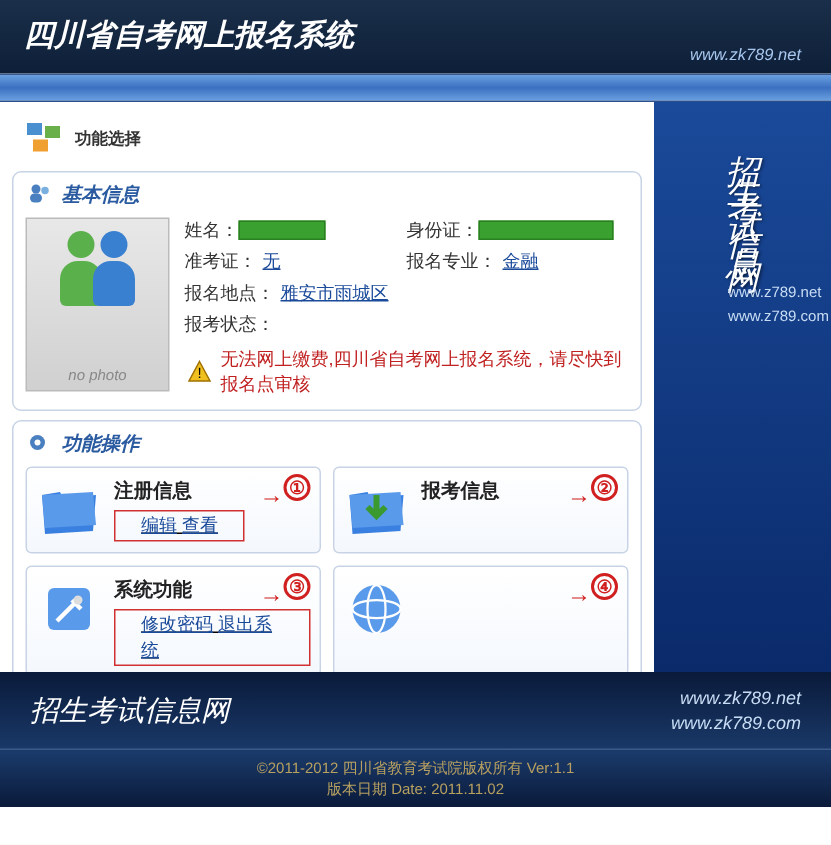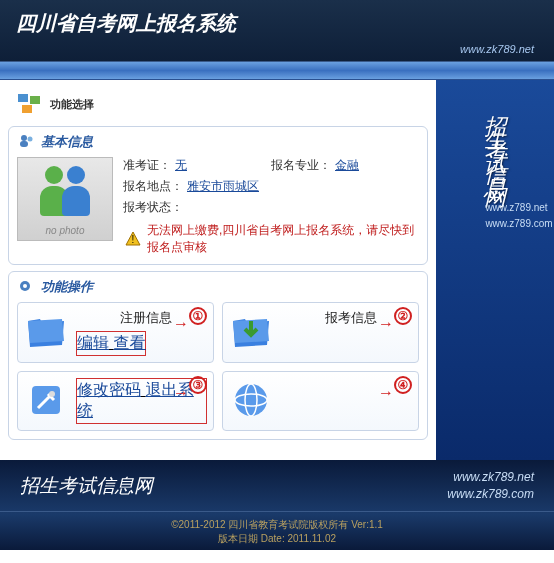--- a/index.html
+++ b/index.html
@@ -6,7 +6,7 @@
 body { width: 554px; height: 563px; font-family: "SimSun", sans-serif; background: #f0f0f0; }
 .page { width: 554px; height: 563px; position: relative; background: #fff; }
 
-.header { height: 62px; background: linear-gradient(180deg, #1a2f4a 0%, #0e1f38 100%); position: relative; border-bottom: 1px solid #3a5a8a; }
+.header { height: 50px; background: linear-gradient(180deg, #1a2f4a 0%, #0e1f38 100%); position: relative; border-bottom: 1px solid #3a5a8a; }
 .header-title { color: #fff; font-size: 20px; font-style: italic; font-weight: bold; padding: 10px 0 0 16px; font-family: "KaiTi", serif; }
 .header-url { position: absolute; right: 20px; bottom: 6px; color: #a8c8f0; font-size: 11px; font-style: italic; }
 

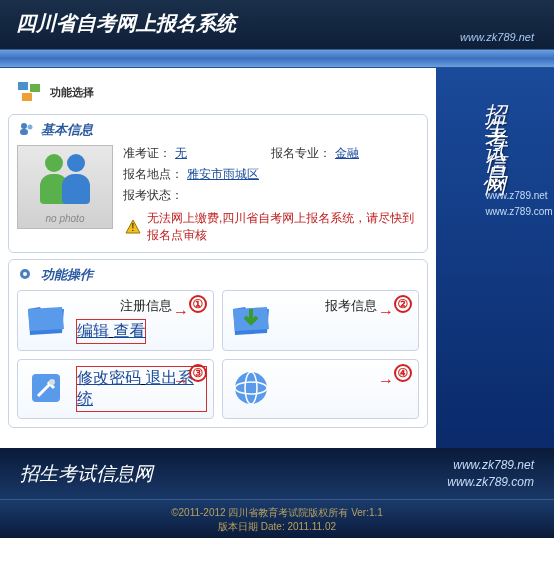--- a/index.html
+++ b/index.html
@@ -115,6 +115,16 @@
           <div class="info-grid">
             <div class="info-row">
               <div class="info-half">
+                  <span class="info-lbl">姓名：</span>
+                  <span class="green-block"></span>
+                </div>
+              <div class="info-half">
+                  <span class="info-lbl">身份证：</span>
+                  <span class="green-block" style="width:90px"></span>
+                </div>
+            </div>
+            <div class="info-row">
+              <div class="info-half">
                   <span class="info-lbl">准考证：</span>
                   <span class="info-val link">无</span>
                 </div>

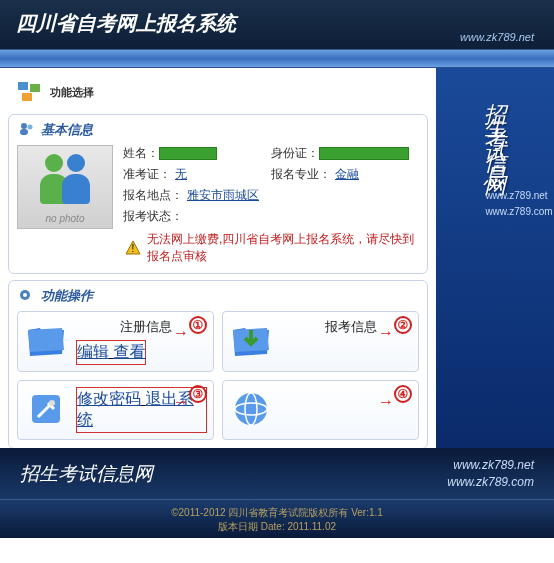--- a/index.html
+++ b/index.html
@@ -24,7 +24,7 @@
 .sec-hdr .ttl { color: #2a5aa0; font-size: 13px; font-style: italic; font-weight: bold; }
 
 .basic-body { display: flex; gap: 10px; }
-.photo-box { width: 96px; height: 84px; background: linear-gradient(180deg, #e8e8e8 0%, #d0d0d0 100%); border: 1px solid #bbb; display: flex; flex-direction: column; align-items: center; justify-content: flex-end; padding-bottom: 4px; position: relative; }
+.photo-box { width: 96px; height: 116px; background: linear-gradient(180deg, #e8e8e8 0%, #d0d0d0 100%); border: 1px solid #bbb; display: flex; flex-direction: column; align-items: center; justify-content: flex-end; padding-bottom: 4px; position: relative; }
 .photo-box .ph-txt { font-size: 10px; color: #888; font-style: italic; }
 .people { position: absolute; top: 8px; }
 .person { display: inline-block; width: 30px; height: 50px; position: relative; }

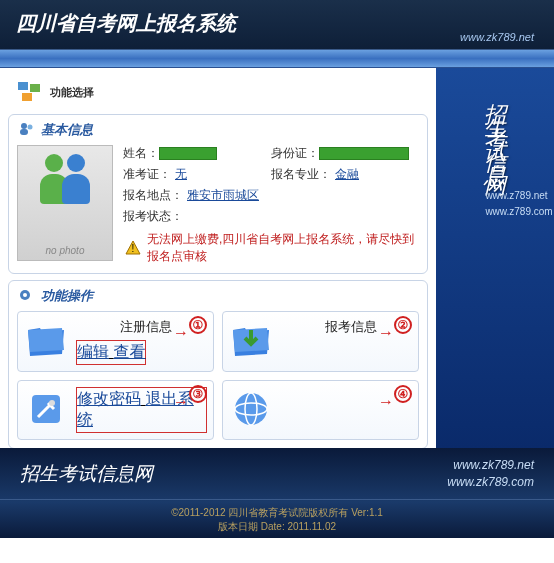--- a/index.html
+++ b/index.html
@@ -50,7 +50,7 @@
 .func-card { width: calc(50% - 4px); border: 1px solid #c8d4e6; border-radius: 4px; padding: 6px; display: flex; gap: 8px; position: relative; background: linear-gradient(180deg, #fff 0%, #f4f8fd 100%); }
 .func-icon { width: 44px; height: 44px; flex-shrink: 0; }
 .func-body { flex: 1; }
-.func-title { font-size: 13px; font-weight: normal; color: #222; margin-bottom: 4px; margin-left: 44px; }
+.func-title { font-size: 13px; font-weight: bold; color: #222; margin-bottom: 4px; }
 .func-links { border: 1px solid #d03030; padding: 1px 0; display: inline-block; font-size: 16px; text-decoration: underline; }
 .func-links a { color: #1a4a9a; text-decoration: underline; cursor: pointer; }
 .num-badge { position: absolute; right: 6px; top: 4px; width: 18px; height: 18px; border: 2px solid #d02020; border-radius: 50%; color: #d02020; font-size: 12px; display: flex; align-items: center; justify-content: center; font-weight: bold; }

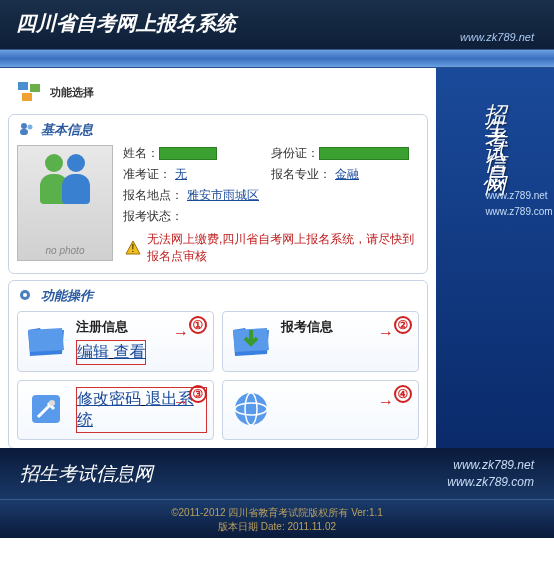--- a/index.html
+++ b/index.html
@@ -51,7 +51,7 @@
 .func-icon { width: 44px; height: 44px; flex-shrink: 0; }
 .func-body { flex: 1; }
 .func-title { font-size: 13px; font-weight: bold; color: #222; margin-bottom: 4px; }
-.func-links { border: 1px solid #d03030; padding: 1px 0; display: inline-block; font-size: 16px; text-decoration: underline; }
+.func-links { border: 1px solid #d03030; padding: 1px 17px; display: inline-block; font-size: 12px; text-decoration: underline; }
 .func-links a { color: #1a4a9a; text-decoration: underline; cursor: pointer; }
 .num-badge { position: absolute; right: 6px; top: 4px; width: 18px; height: 18px; border: 2px solid #d02020; border-radius: 50%; color: #d02020; font-size: 12px; display: flex; align-items: center; justify-content: center; font-weight: bold; }
 .arrow { position: absolute; right: 24px; top: 10px; color: #d02020; font-size: 16px; font-weight: bold; }

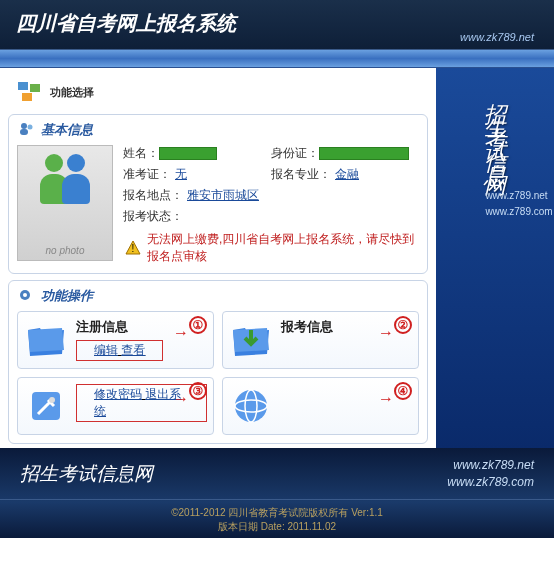--- a/index.html
+++ b/index.html
@@ -207,6 +207,7 @@
                 </svg>
             </div>
             <div class="func-body">
+              <div class="func-title">系统功能</div>
               <div class="func-links">
                 <a>修改密码</a>
                 <a>退出系统</a>

